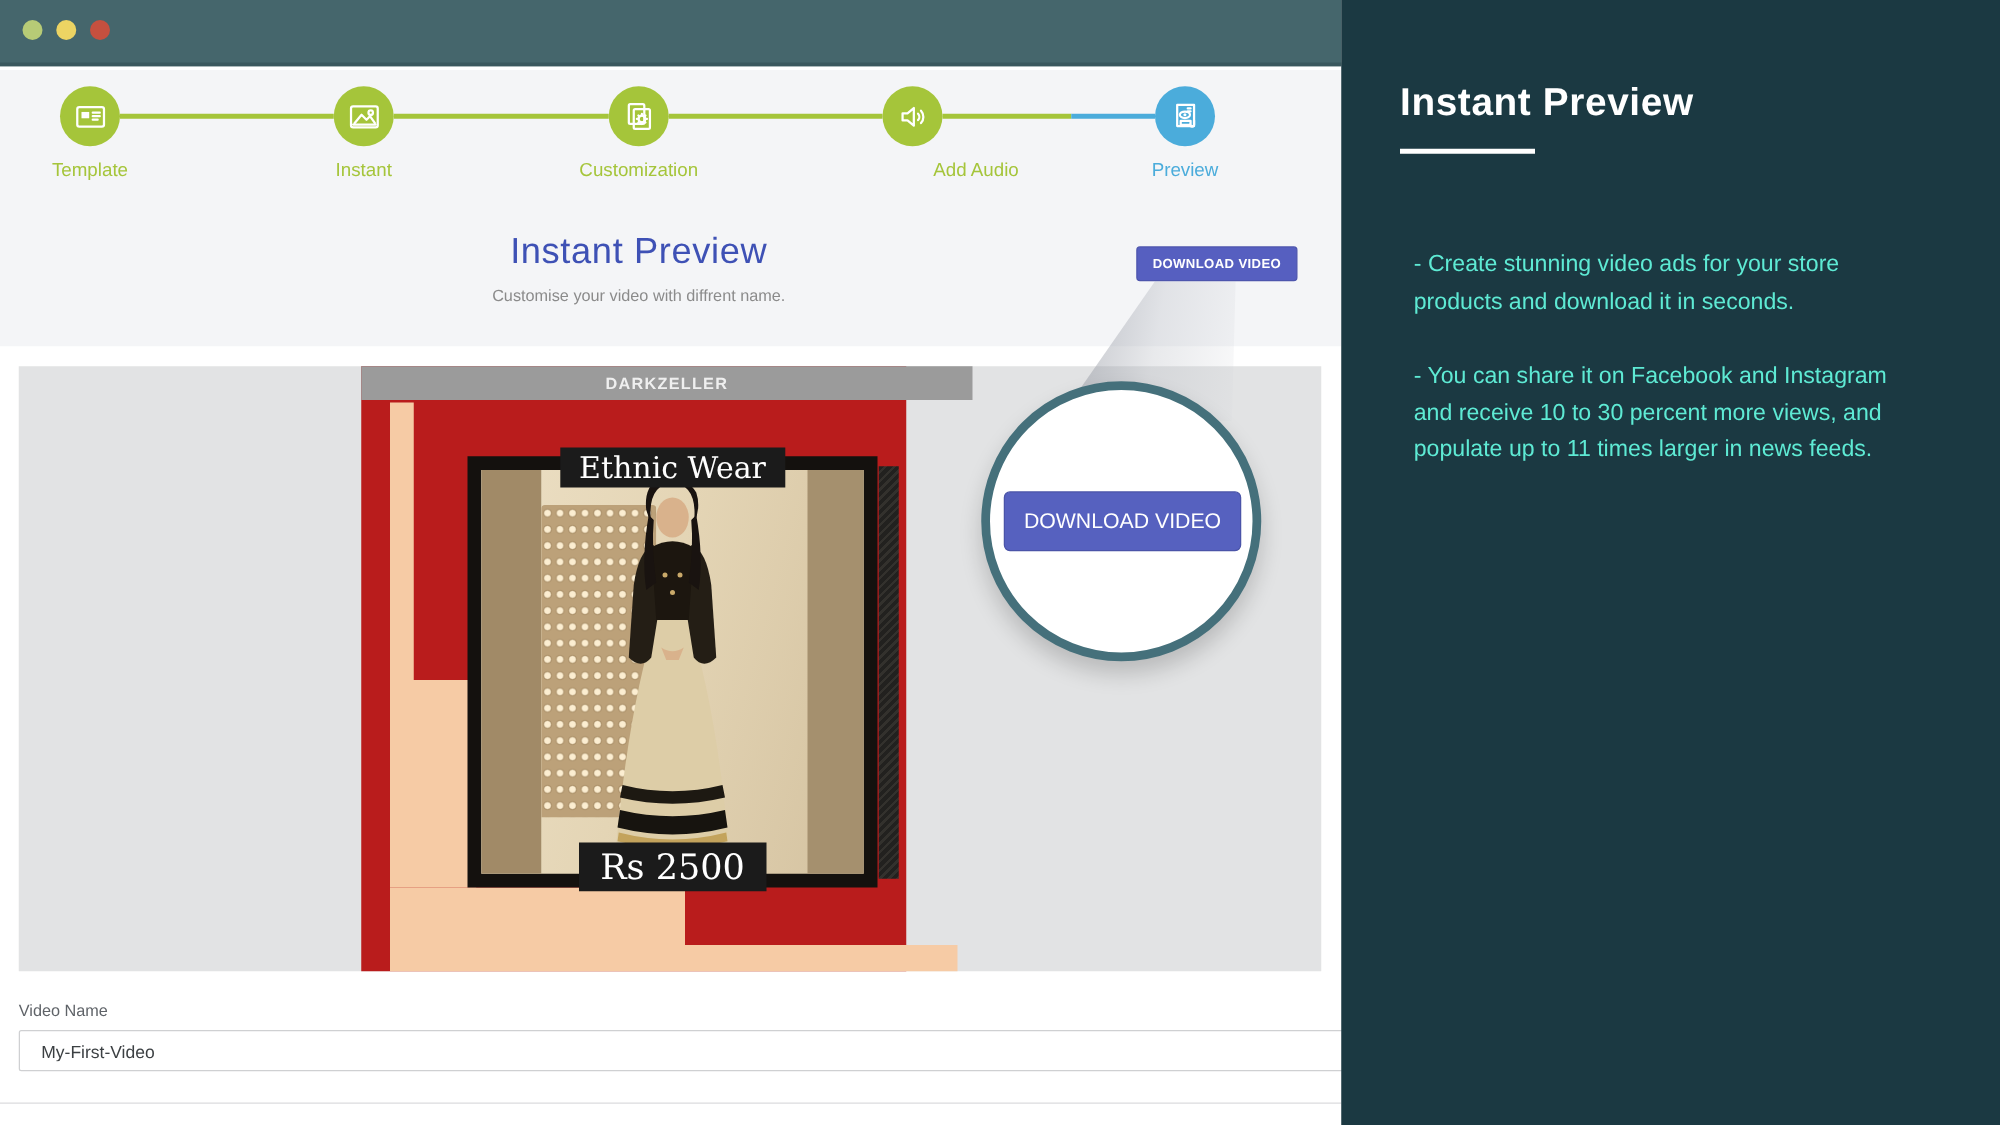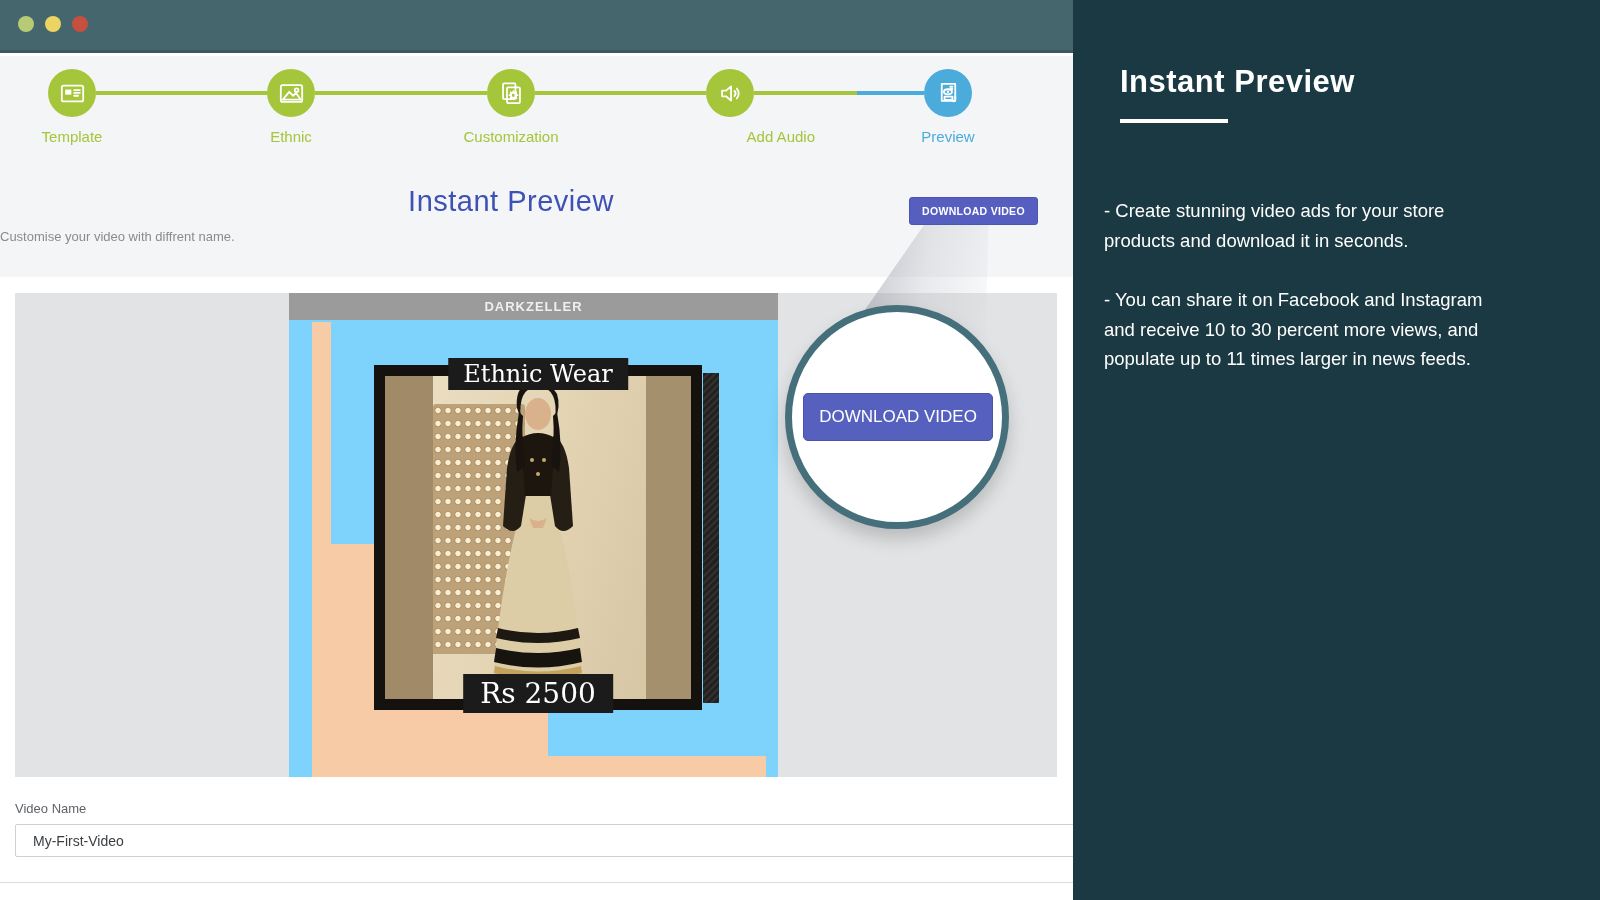--- a/index.html
+++ b/index.html
@@ -177,7 +177,7 @@
     </div>
 
     <div class="step-label" style="left:-13px;">Template</div>
-    <div class="step-label" style="left:206px;">Ethnic</div>
+    <div class="step-label" style="left:206px;">Instant</div>
     <div class="step-label" style="left:426px;">Customization</div>
     <div class="step-label" style="left:645px;text-align:right;">Add Audio</div>
     <div class="step-label active" style="left:863px;text-align:center;">Preview</div>

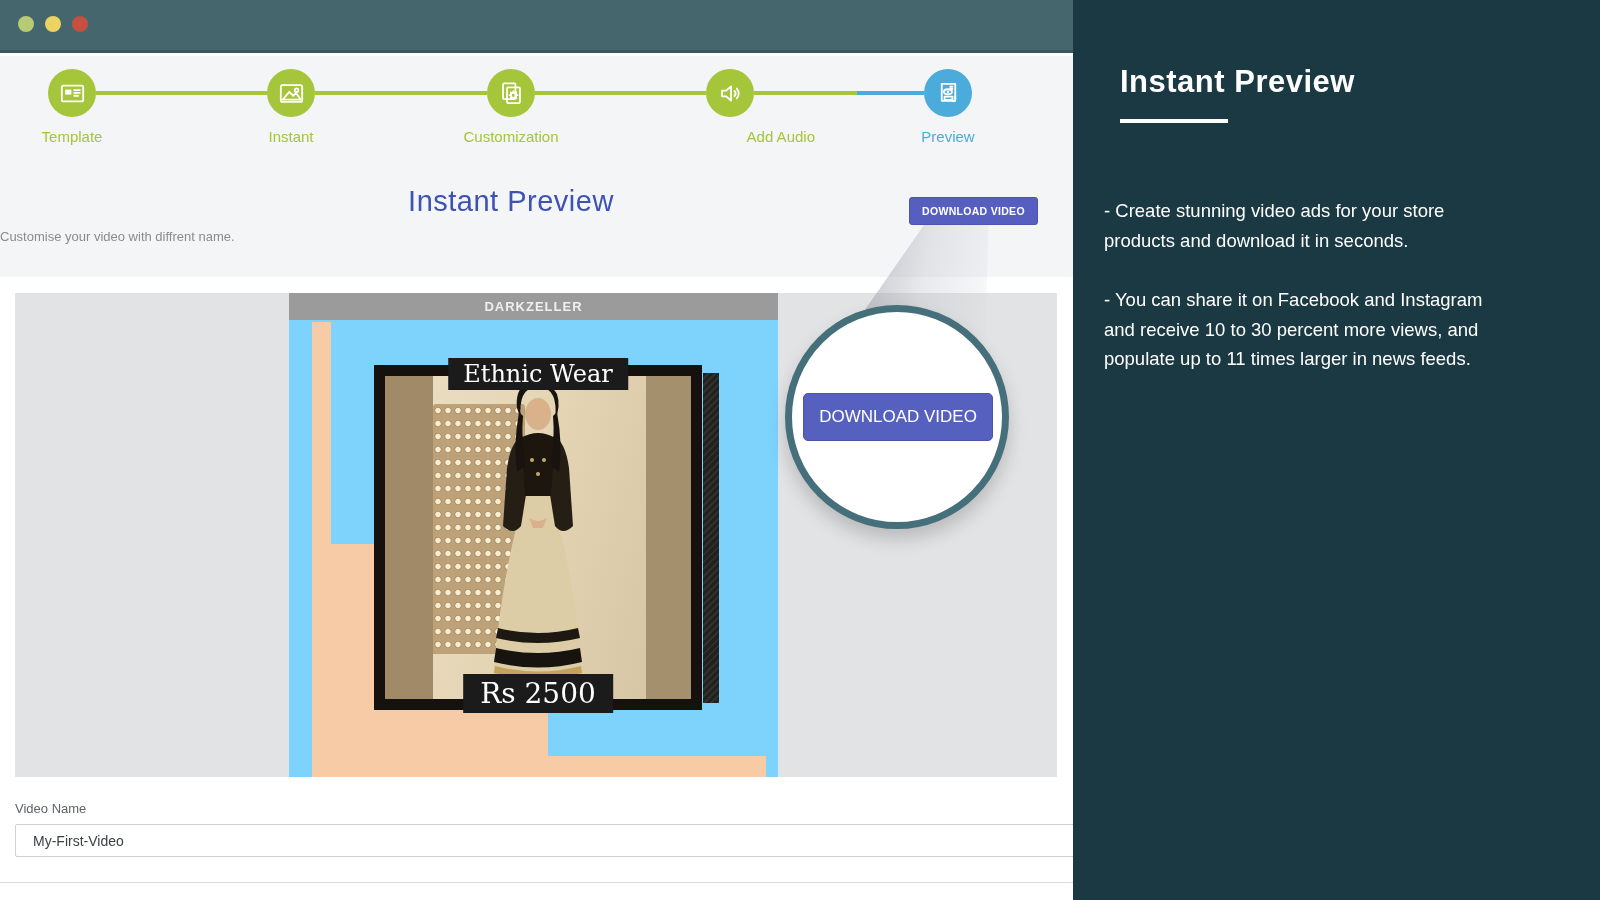--- a/index.html
+++ b/index.html
@@ -95,8 +95,8 @@
   .sb-title { position:absolute; left:47px; top:64px; font-size:31px; font-weight:bold;
               color:#fff; letter-spacing:0.5px; }
   .sb-underline { position:absolute; left:47px; top:119px; width:108px; height:4px; background:#fff; }
-  .sb-text { position:absolute; left:31px; top:196px; width:408px; font-size:18.5px;
-             line-height:29.5px; color:#ffffff; }
+  .sb-text { position:absolute; left:58px; top:196px; width:408px; font-size:18.5px;
+             line-height:29.5px; color:#5eead4; }
   .sb-text p { margin-bottom:30px; }
 
   svg .s { fill:none; stroke:#fff; stroke-width:1.6; stroke-linecap:round; stroke-linejoin:round; }

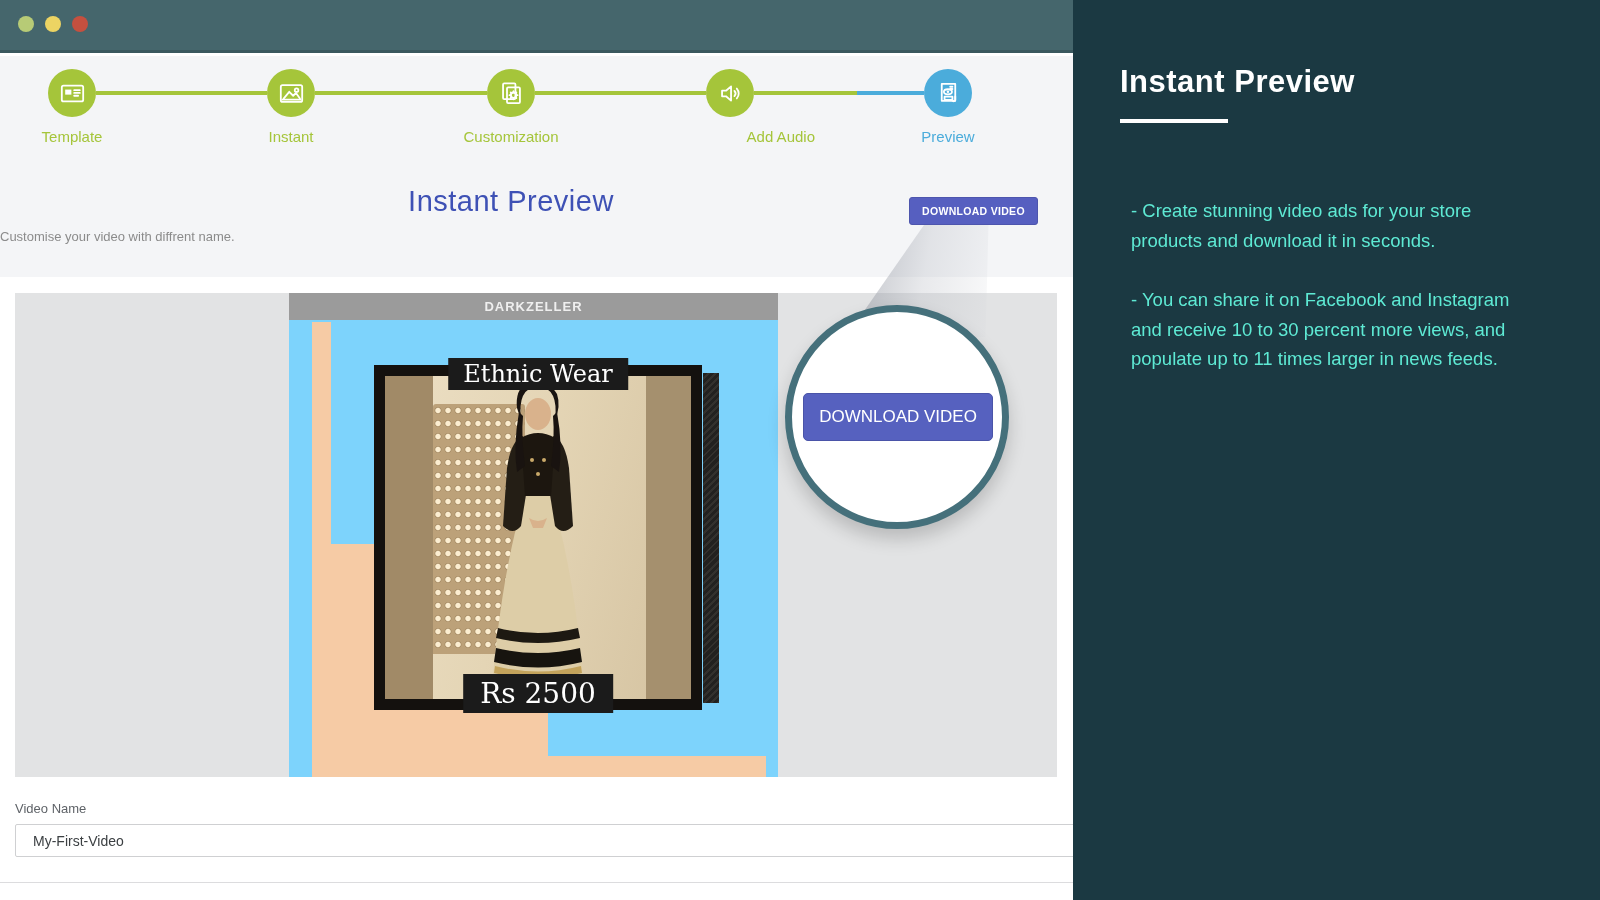--- a/index.html
+++ b/index.html
@@ -30,7 +30,7 @@
 
   .page-title { position:absolute; left:0; top:185px; width:1022px; text-align:center;
                 font-size:29px; color:#3e51b5; letter-spacing:0.5px; }
-  .page-subtitle { position:absolute; left:0; top:229px; width:1022px; 
+  .page-subtitle { position:absolute; left:0; top:229px; width:1022px; text-align:center;
                    font-size:13px; color:#8b8b8b; }
 
   .btn-small { position:absolute; left:909px; top:197px; width:129px; height:28px;

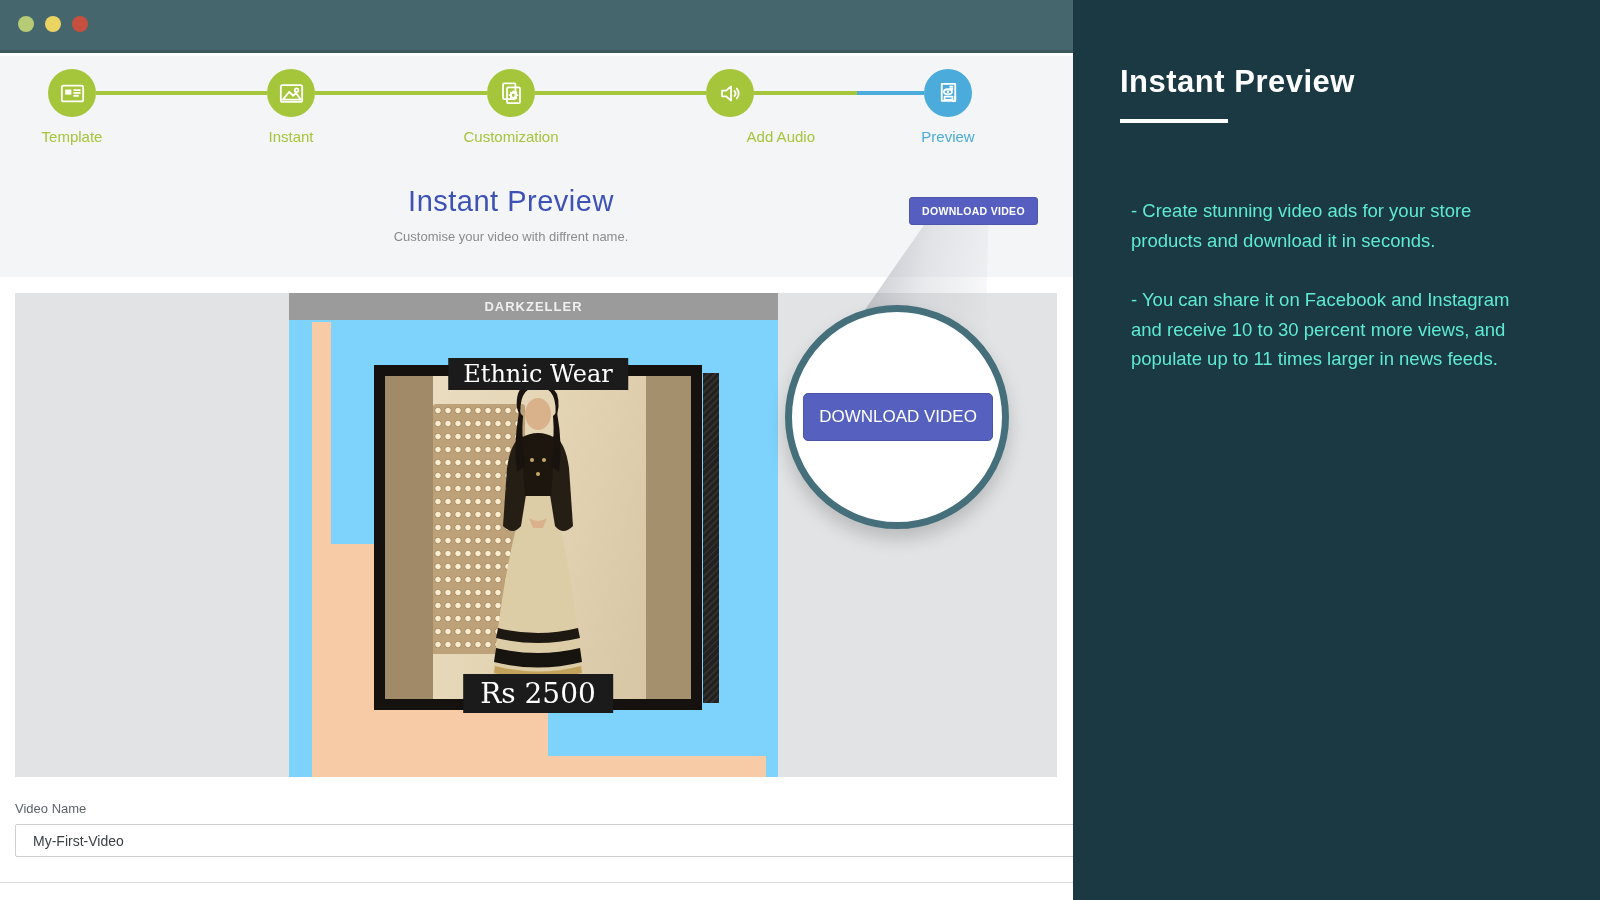--- a/index.html
+++ b/index.html
@@ -41,7 +41,7 @@
 
   
   .preview-panel { position:absolute; left:15px; top:293px; width:1042px; height:484px; background:#e2e3e4; }
-  .card { position:absolute; left:289px; top:293px; width:489px; height:484px; background:#7dd3fc; }
+  .card { position:absolute; left:289px; top:293px; width:436px; height:484px; background:#b91c1c; }
   .brandbar { position:absolute; left:0; top:0; width:489px; height:27px; background:#9b9b9b;
               color:#efefef; font-size:13px; font-weight:bold; letter-spacing:1px;
               display:flex; align-items:center; justify-content:center; }

